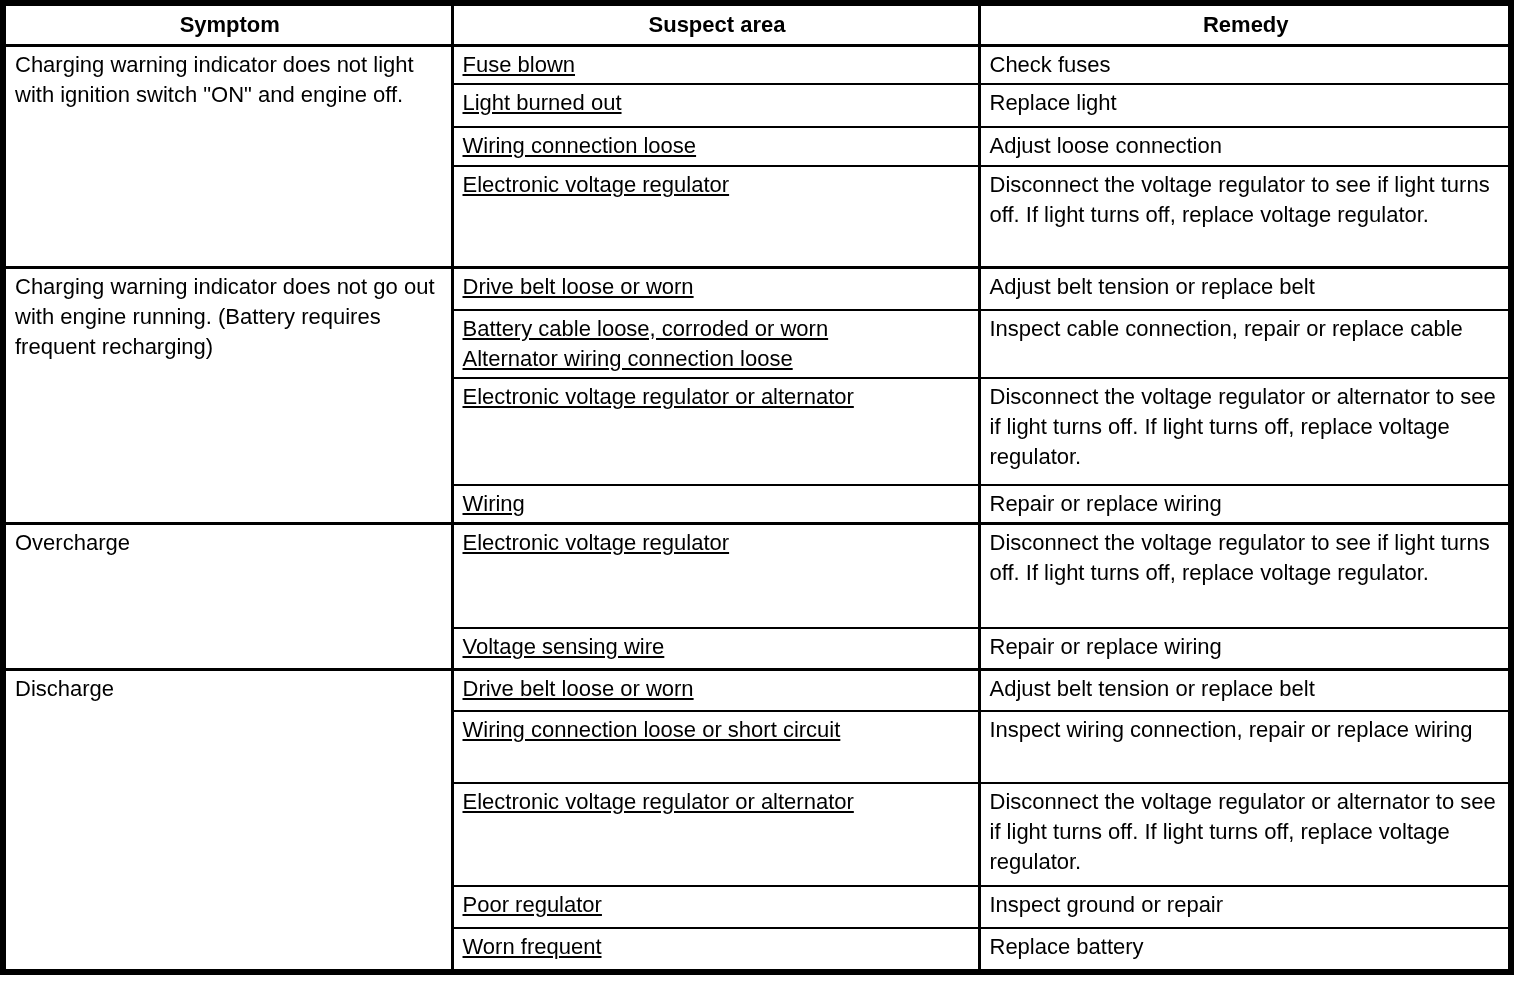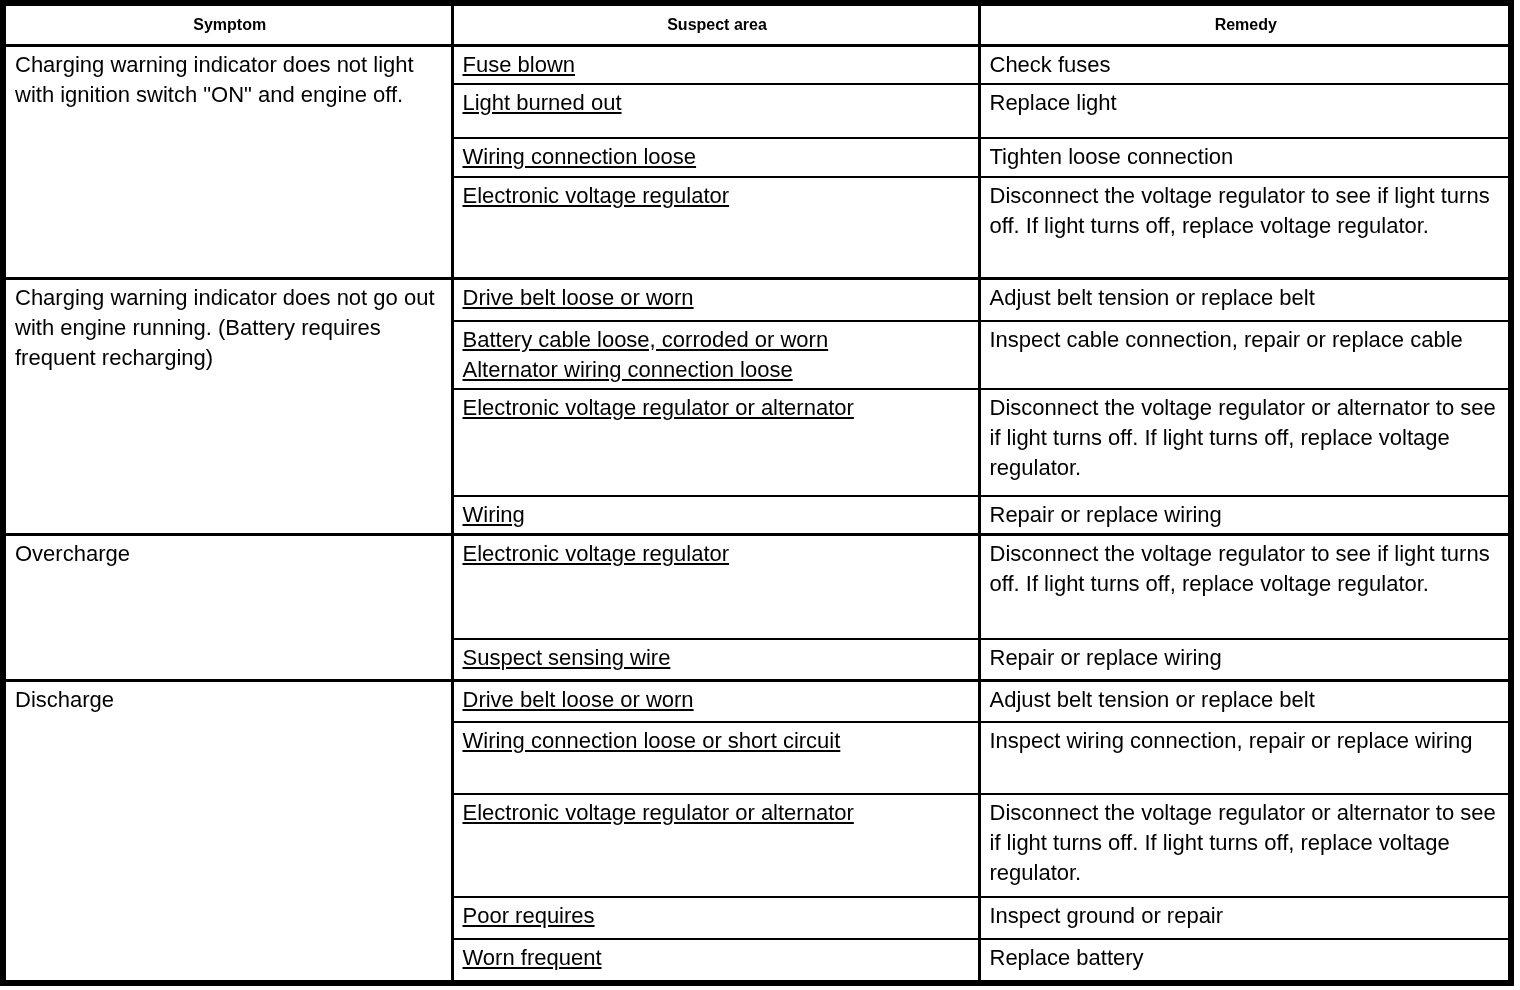--- a/index.html
+++ b/index.html
@@ -40,7 +40,7 @@
     font-weight: bold;
     text-align: center;
     border-bottom: 3px solid #000000;
-    font-size: 16px;
+    font-size: 22px;
     padding-top: 4px;
   }
   tr.section-start td {

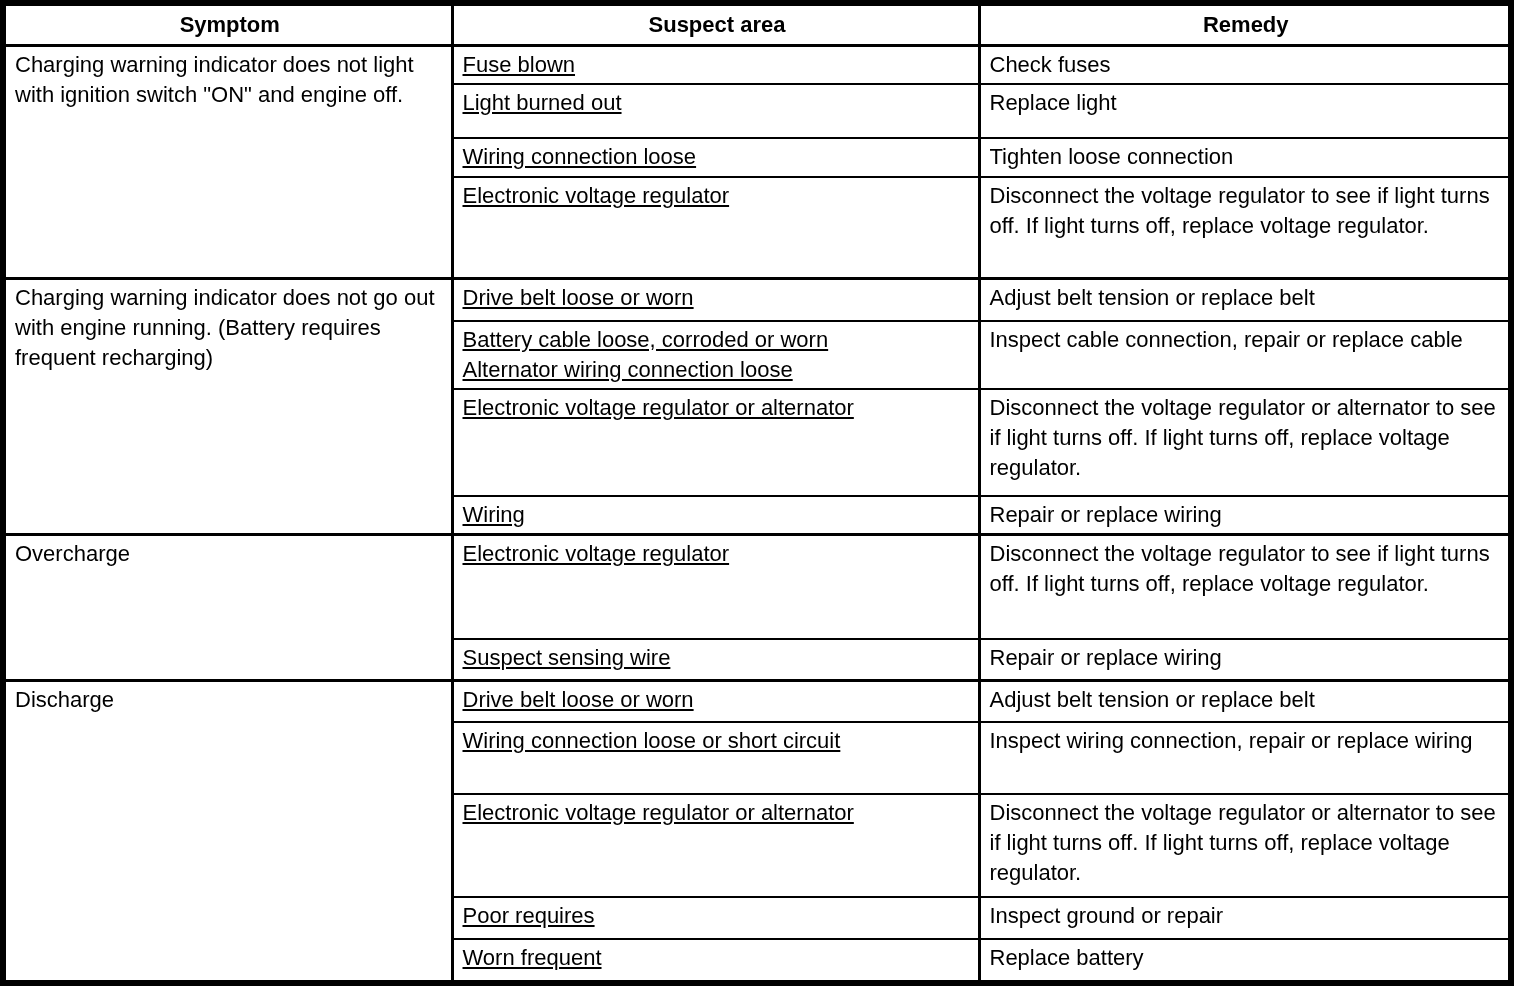--- a/index.html
+++ b/index.html
@@ -78,7 +78,7 @@
         <td class="suspect-cell">Fuse blown</td>
         <td class="remedy-cell">Check fuses</td>
       </tr>
-      <tr style="height:54px">
+      <tr style="height:43px">
         <td class="suspect-cell">Light burned out</td>
         <td class="remedy-cell">Replace light</td>
       </tr>

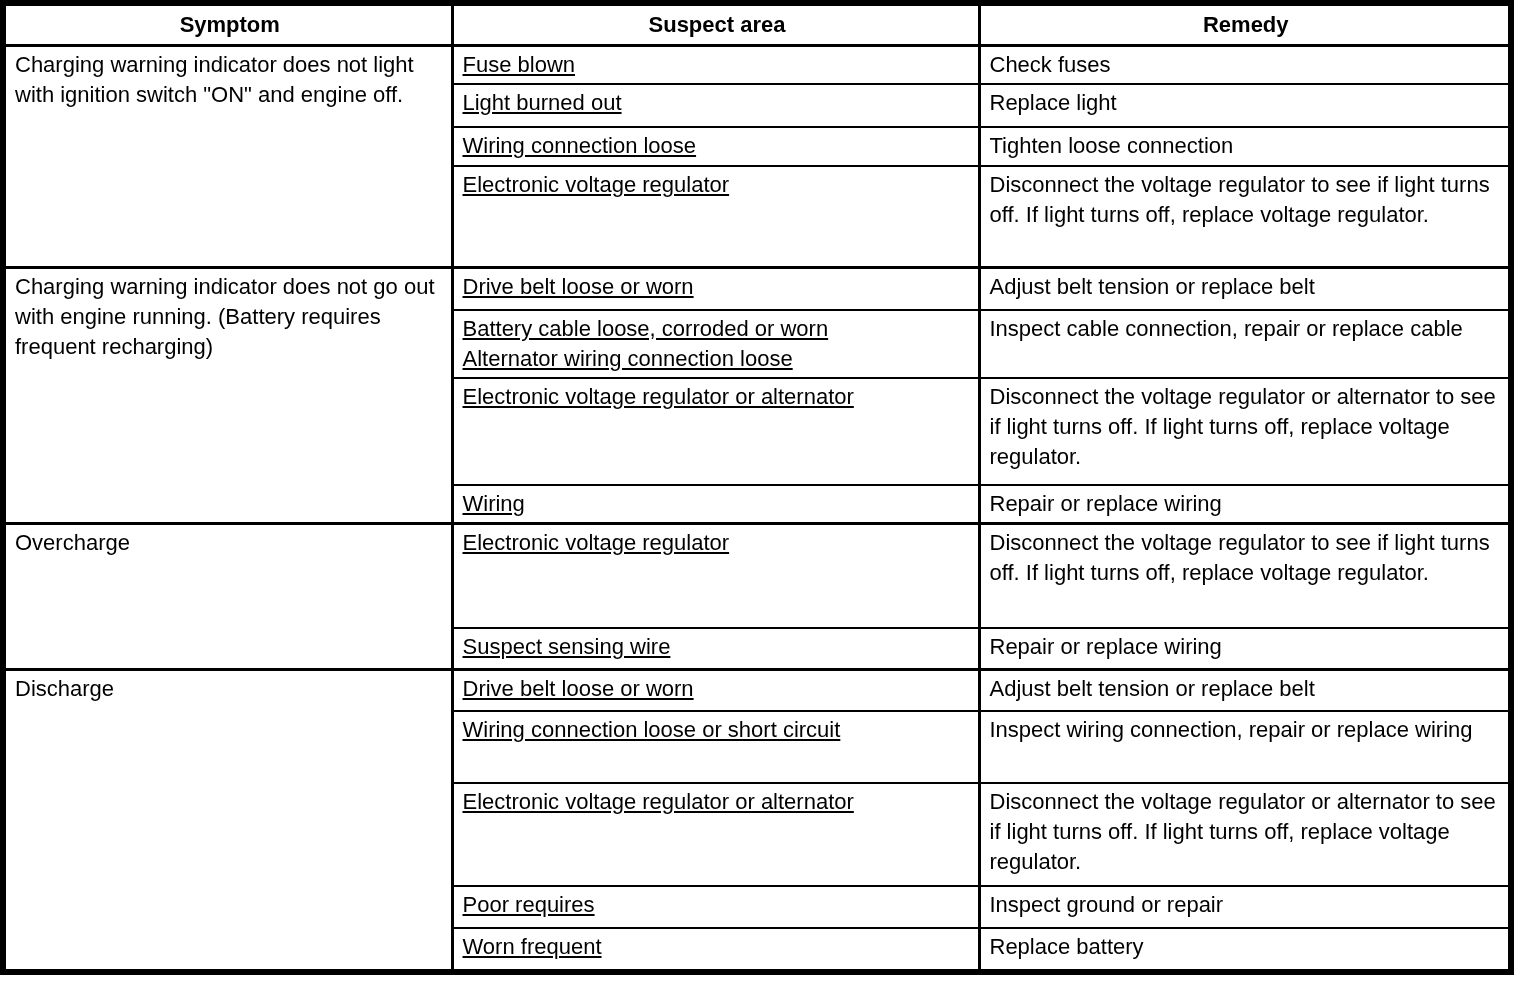--- a/index.html
+++ b/index.html
@@ -84,7 +84,7 @@
       </tr>
       <tr style="height:39px">
         <td class="suspect-cell">Wiring connection loose</td>
-        <td class="remedy-cell">Tighten loose connection</td>
+        <td class="remedy-cell">Adjust loose connection</td>
       </tr>
       <tr style="height:102px">
         <td class="suspect-cell">Electronic voltage regulator</td>

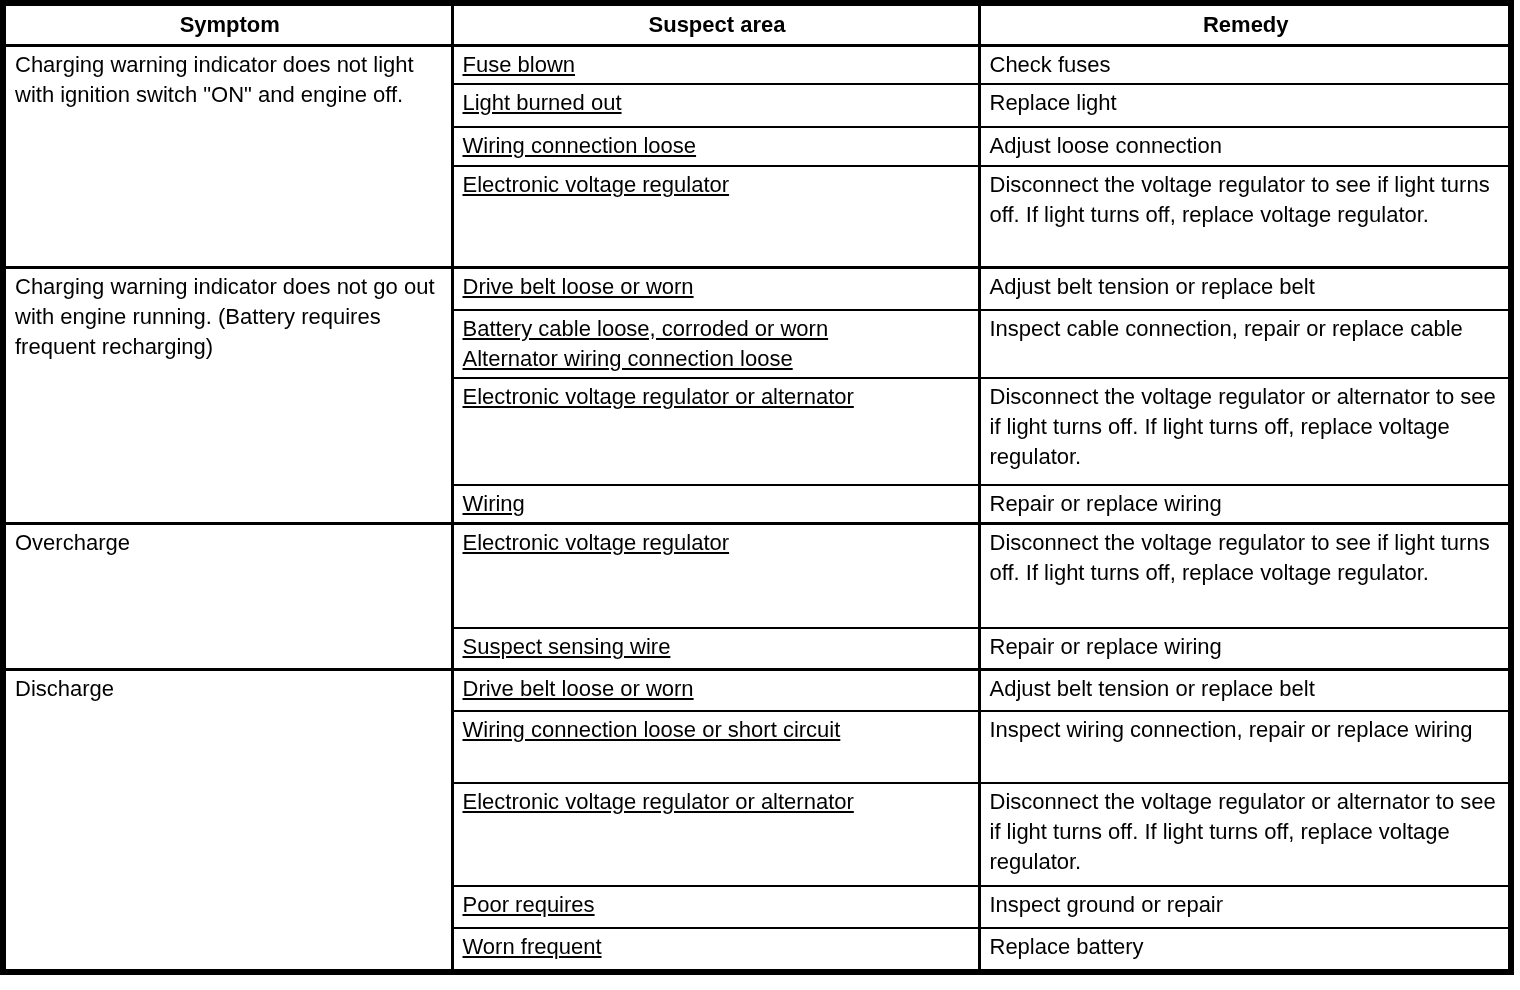--- a/index.html
+++ b/index.html
@@ -116,7 +116,7 @@
         <td class="remedy-cell">Disconnect the voltage regulator to see if light turns off. If light turns off, replace voltage regulator.</td>
       </tr>
       <tr style="height:42px">
-        <td class="suspect-cell">Suspect sensing wire</td>
+        <td class="suspect-cell">Voltage sensing wire</td>
         <td class="remedy-cell">Repair or replace wiring</td>
       </tr>
 

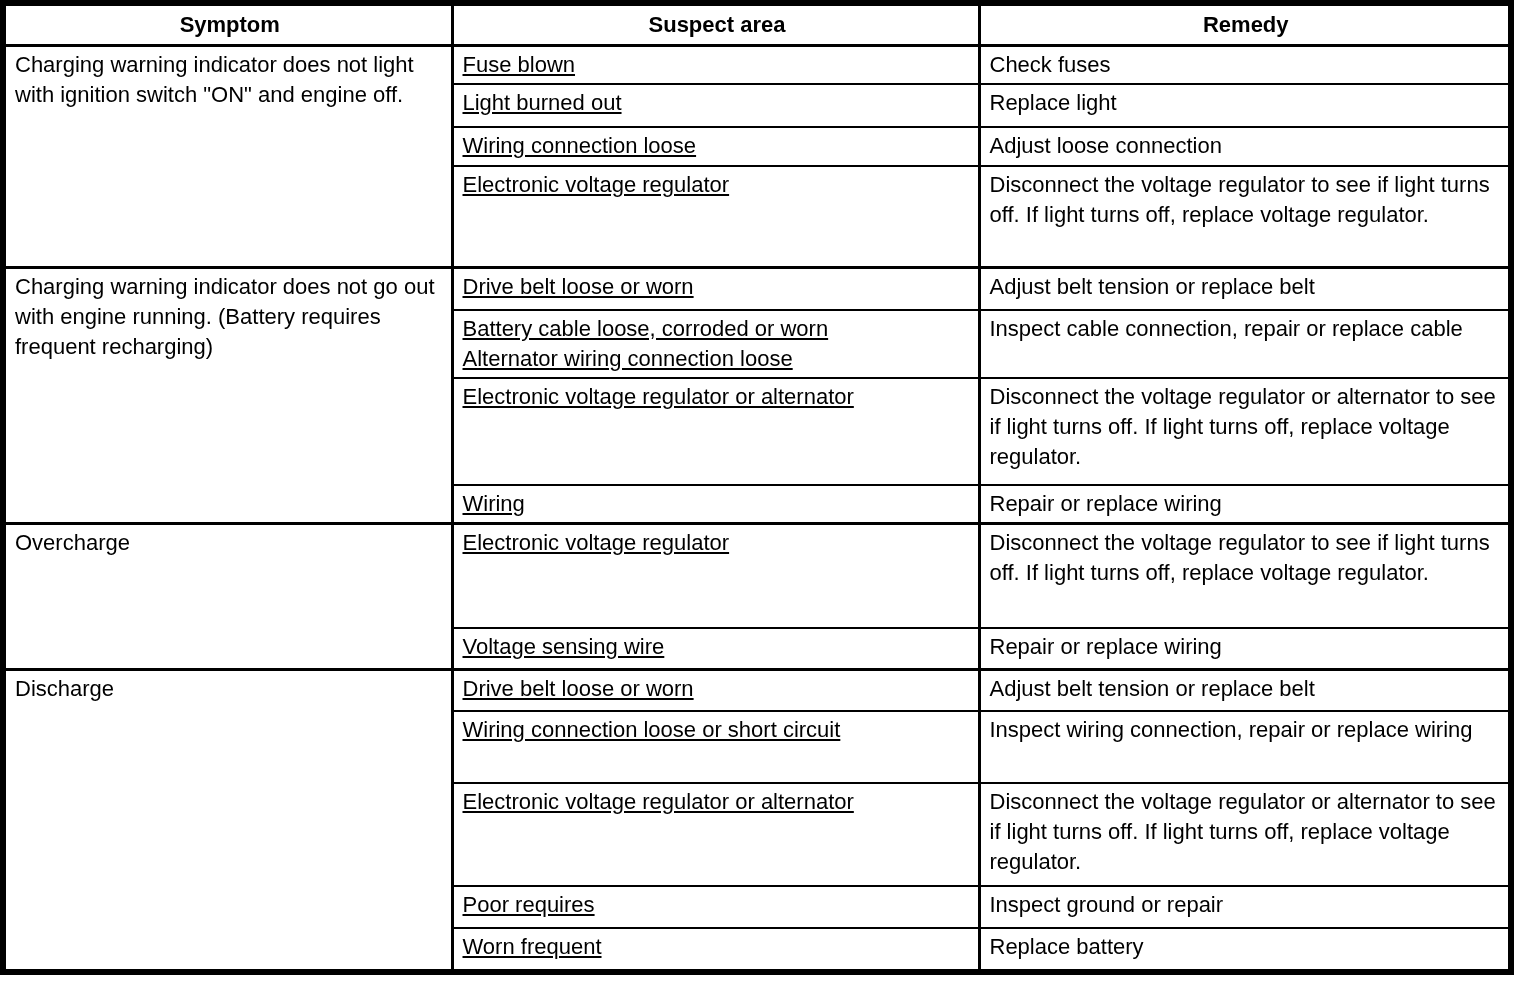--- a/index.html
+++ b/index.html
@@ -134,7 +134,7 @@
         <td class="remedy-cell">Disconnect the voltage regulator or alternator to see if light turns off. If light turns off, replace voltage regulator.</td>
       </tr>
       <tr style="height:42px">
-        <td class="suspect-cell">Poor requires</td>
+        <td class="suspect-cell">Poor regulator</td>
         <td class="remedy-cell">Inspect ground or repair</td>
       </tr>
       <tr style="height:44px">

